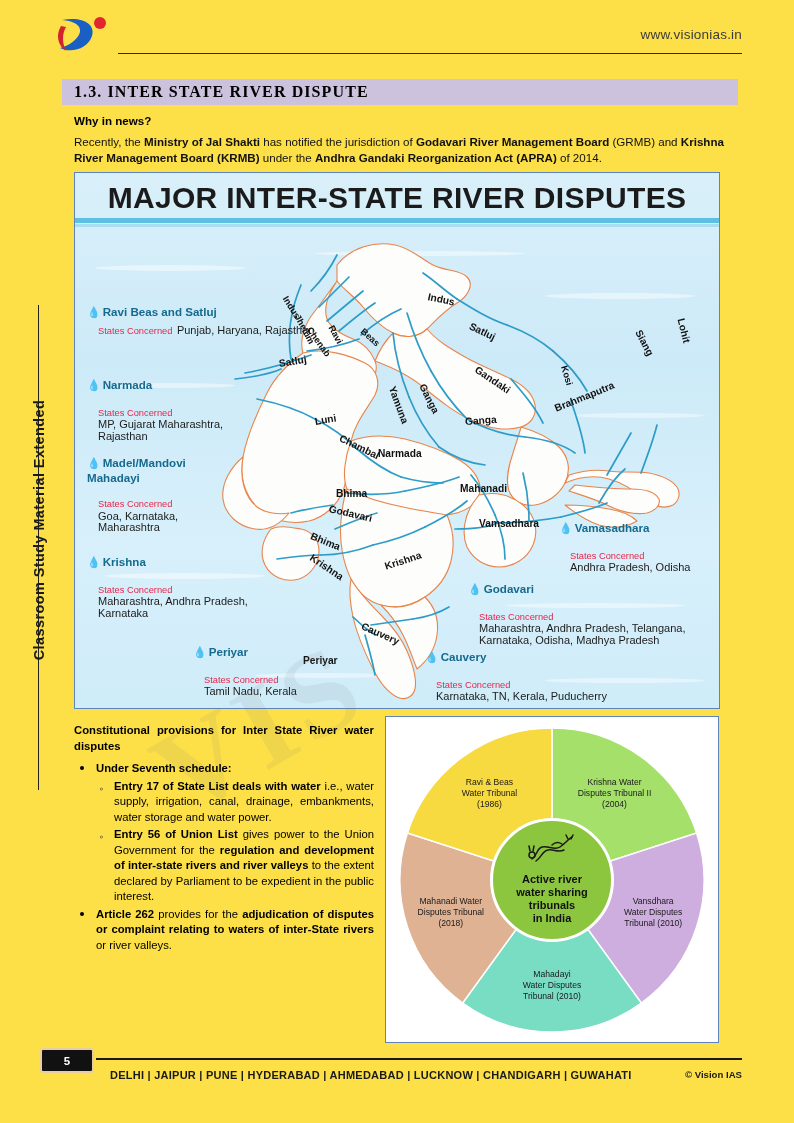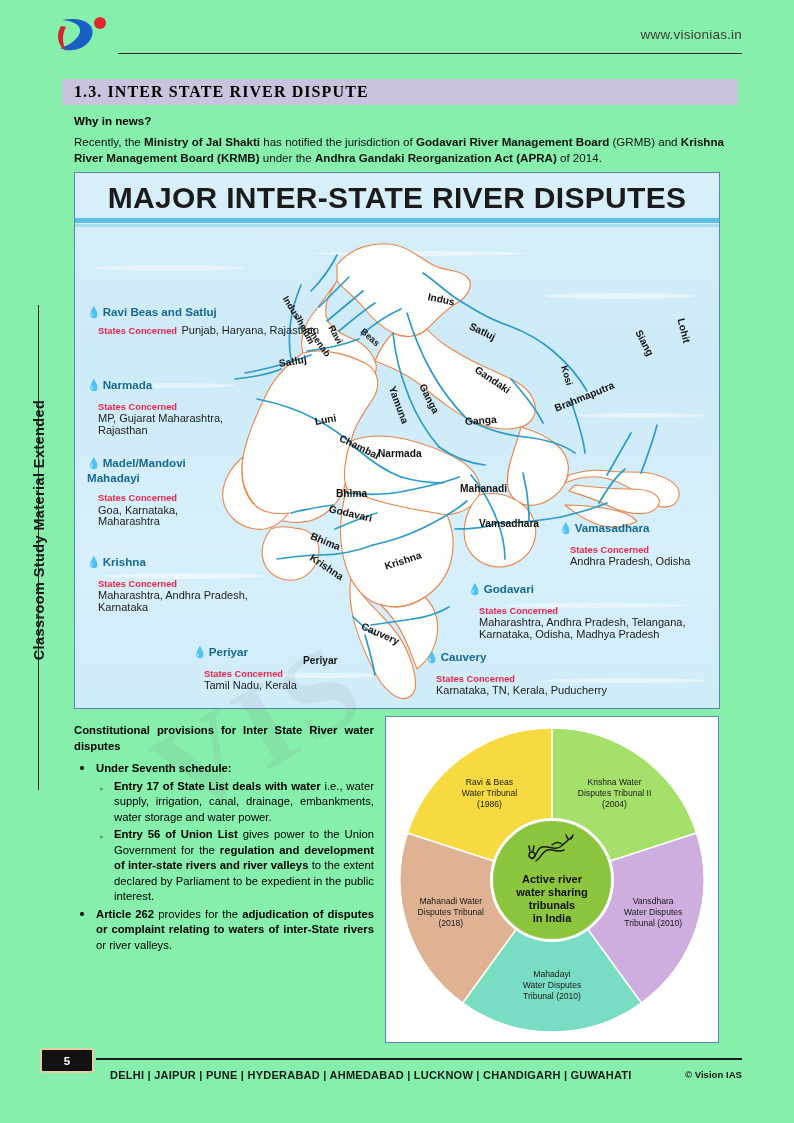--- a/index.html
+++ b/index.html
@@ -9,7 +9,7 @@
     font-family: "Liberation Sans", sans-serif;
     overflow: hidden;
   }
-  .page { position: relative; width: 794px; height: 1123px; background: #86efac; }
+  .page { position: relative; width: 794px; height: 1123px; background: #fde047; }
 
   
   .header { position: absolute; left: 0; top: 0; width: 794px; height: 66px; }

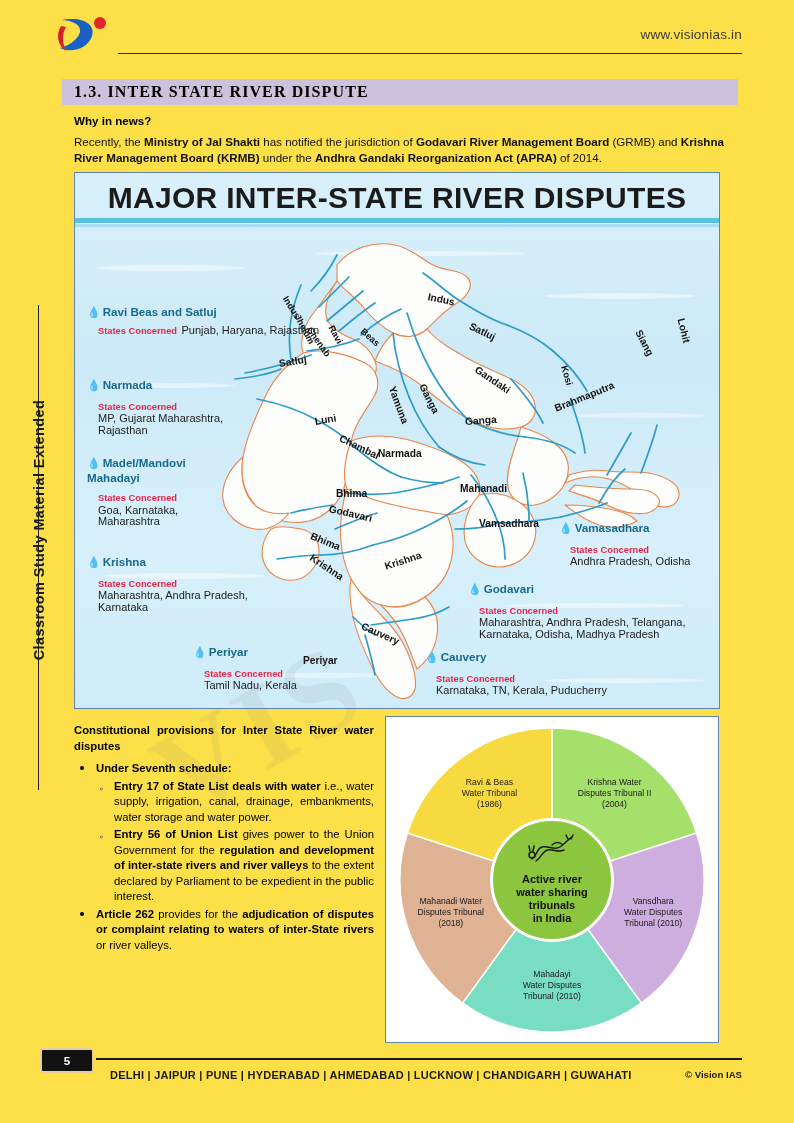--- a/index.html
+++ b/index.html
@@ -93,8 +93,8 @@
   }
   .leg .drop { color: #2a7fa8; font-size: 11px; margin-right: 2px; }
   .leg .leg-sub {
-    font-size: 9.3px; font-weight: bold; color: #e8254a;
-    line-height: 11.5px; margin-top: 9px;
+    font-size: 9.3px; font-weight: normal; color: #e8254a;
+    line-height: 11.5px; margin-top: 15px;
   }
   .leg .leg-states {
     font-size: 11px; color: #1c1c1c; line-height: 11.5px;

